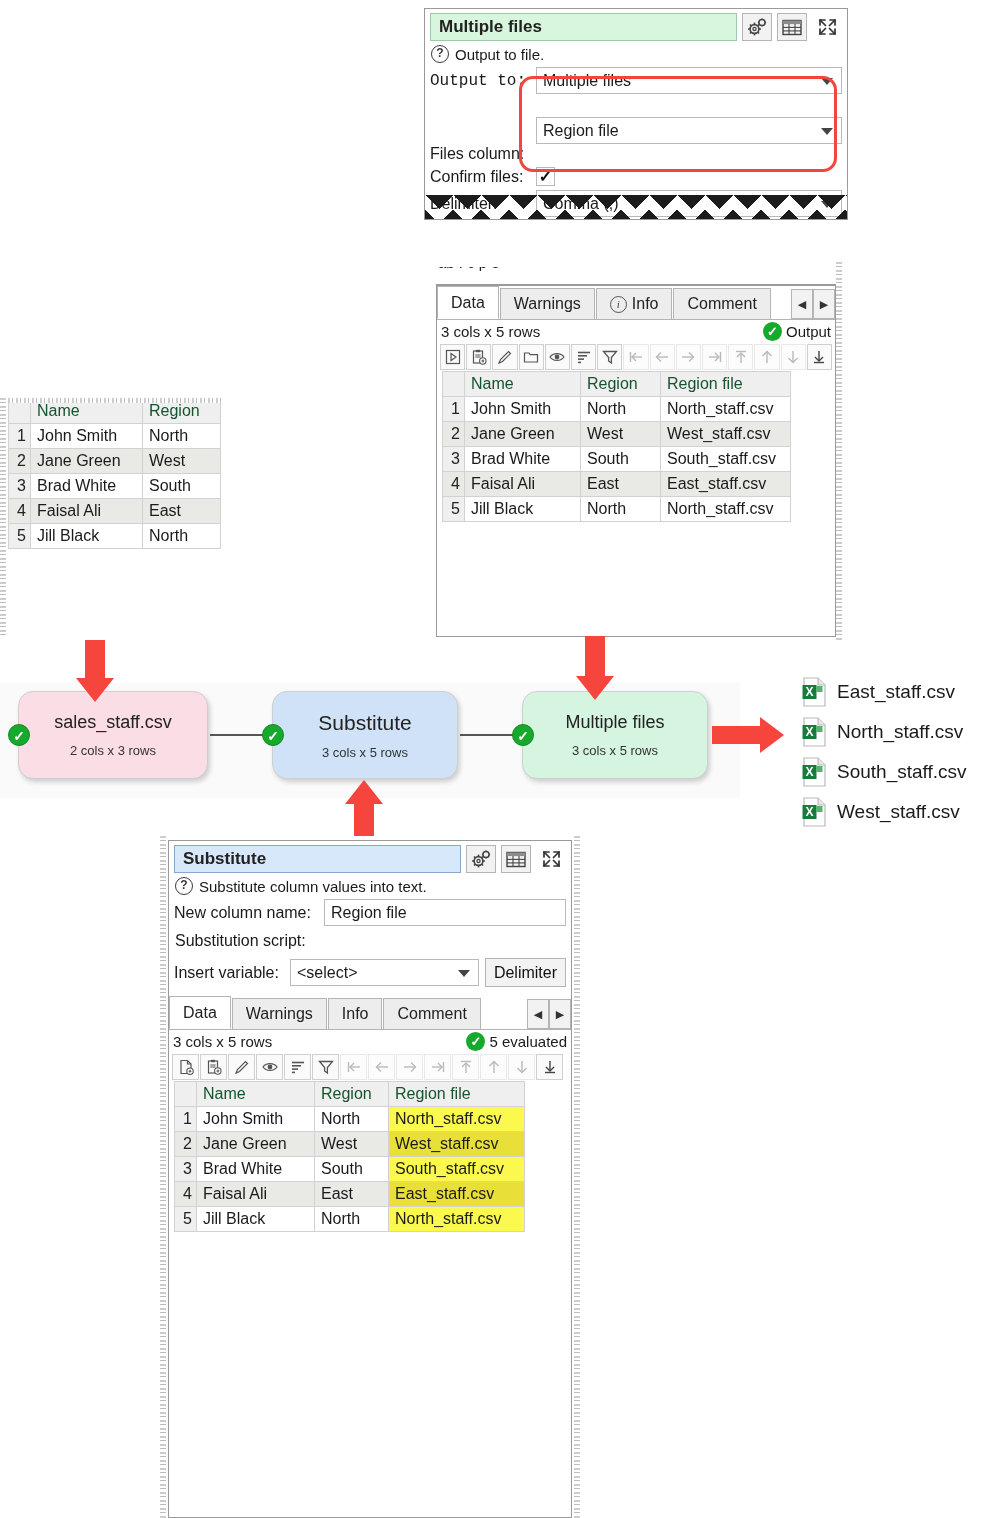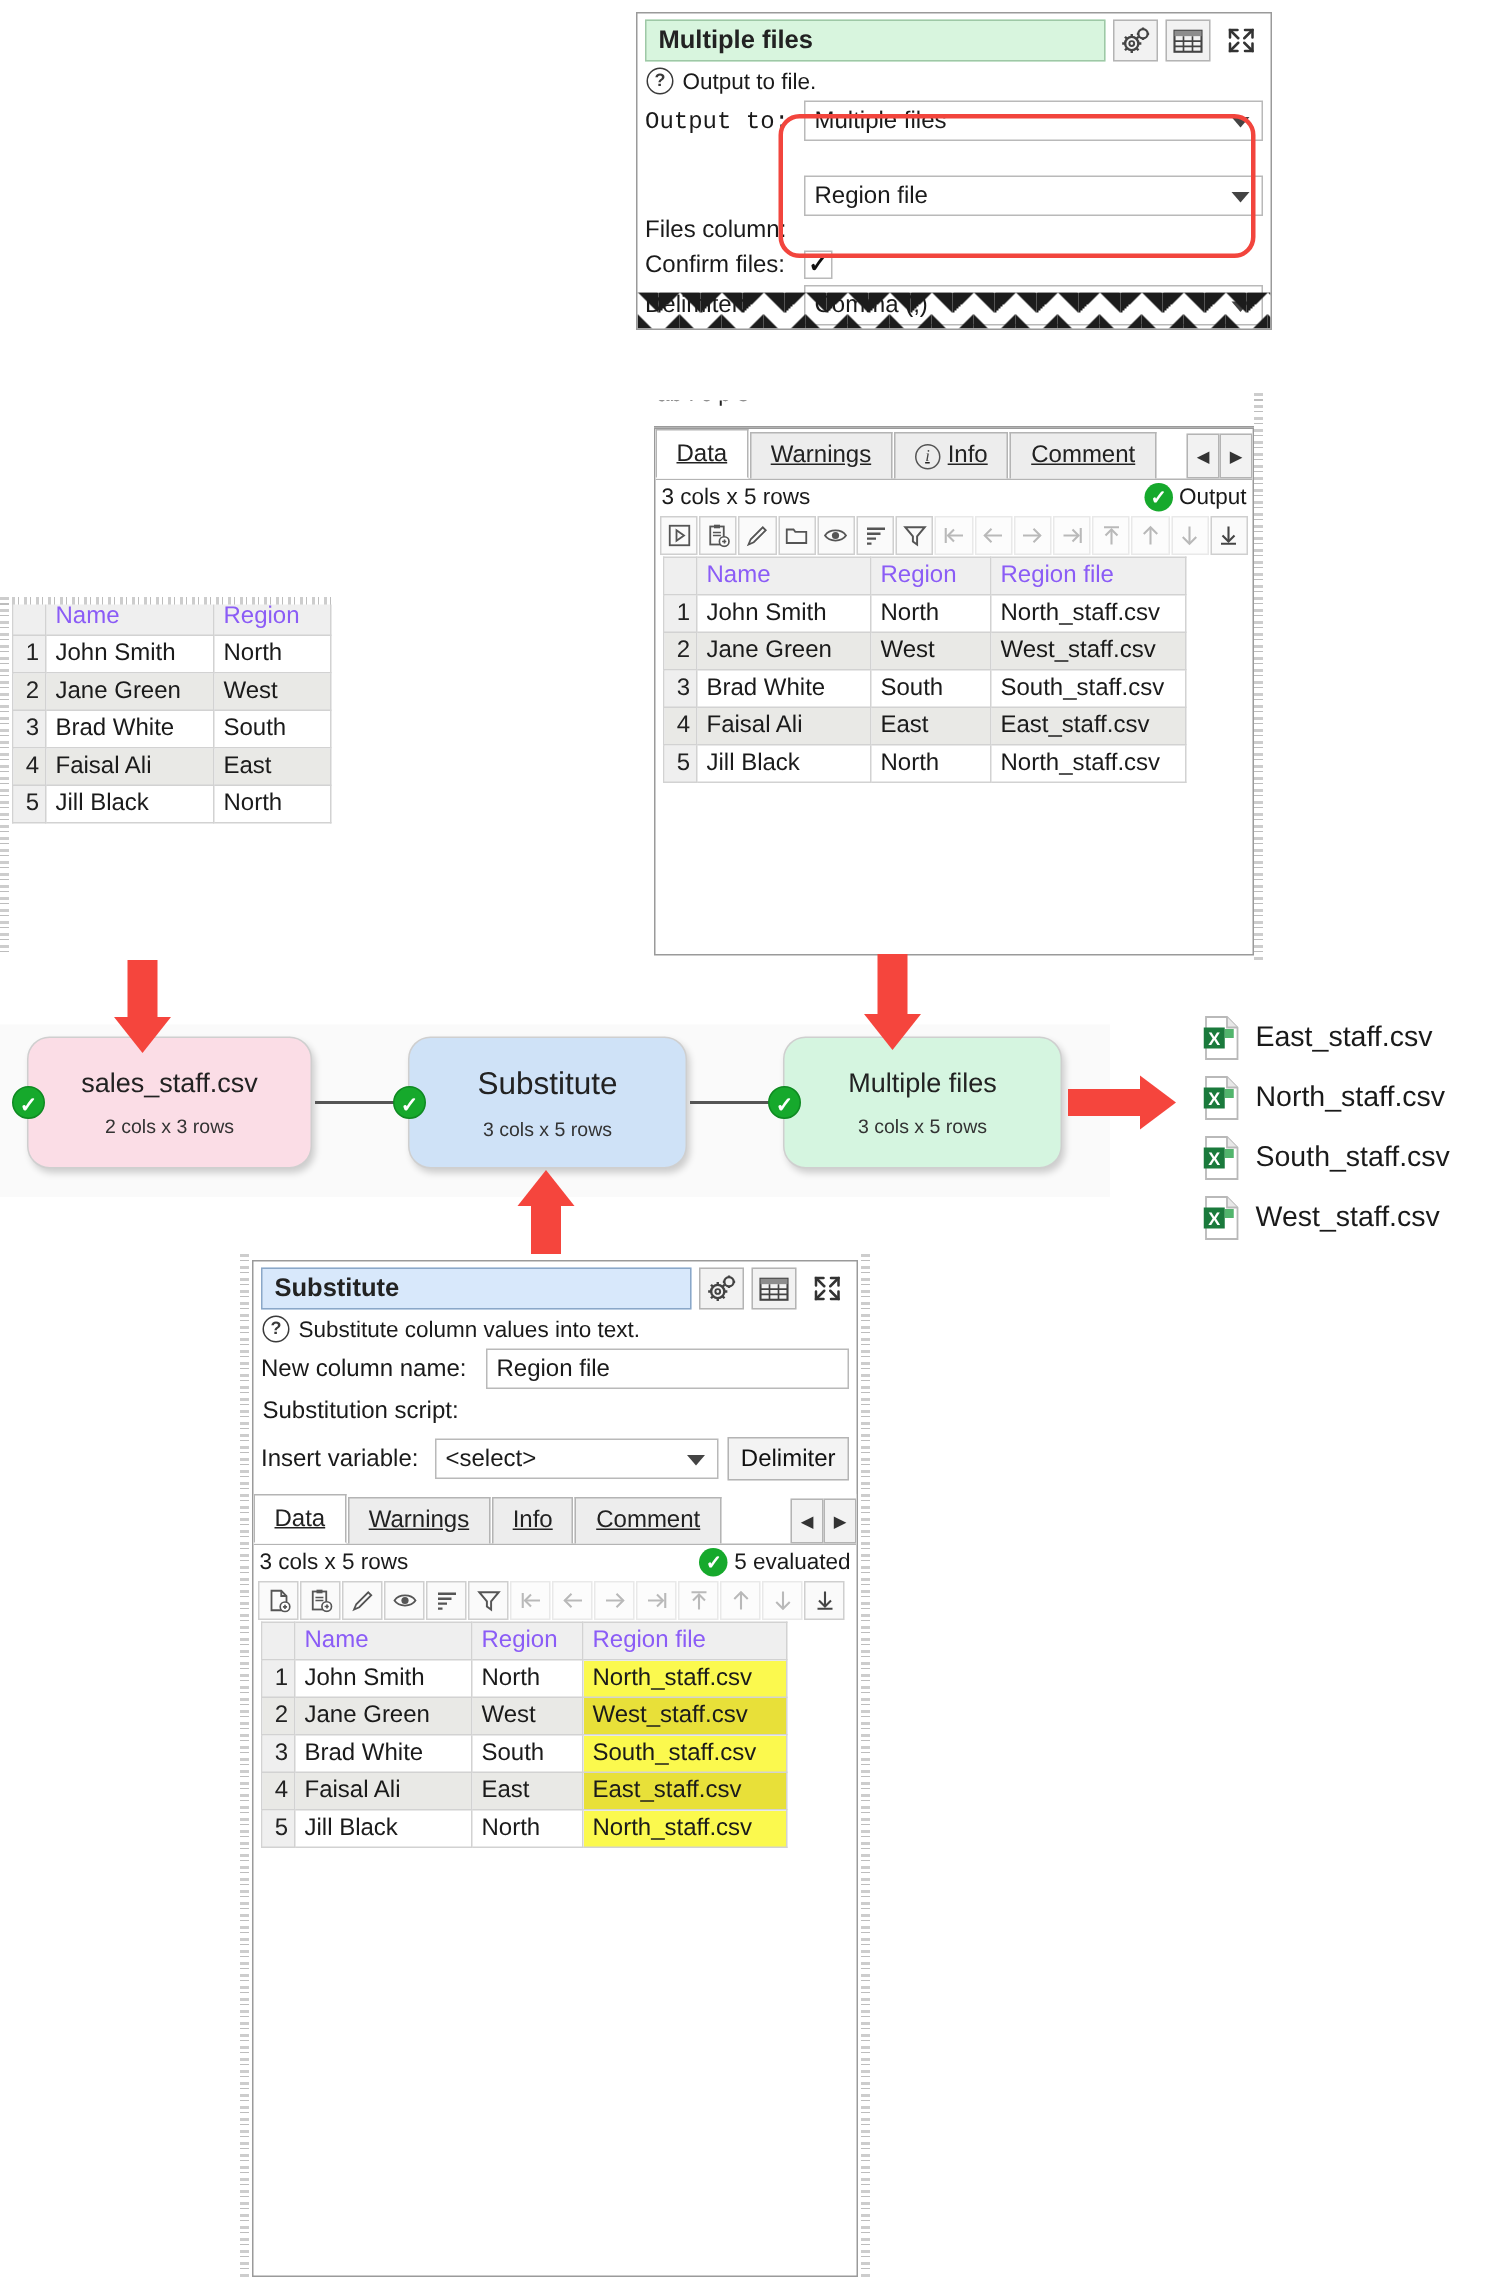--- a/index.html
+++ b/index.html
@@ -79,7 +79,7 @@
   .tab {
     height:31px; padding:0 13px; display:flex; align-items:center; gap:5px;
     font-size:16px; background:#ededed; border:1px solid #b4b4b4;
-    border-bottom:none; margin-right:1px; color:#222;text-decoration:underline;
+    border-bottom:none; margin-right:1px; color:#222;
   }
   .tab.active { background:#ffffff; height:33px; border-bottom:1px solid #ffffff; }
   .tabnav { margin-left:auto; display:flex; }

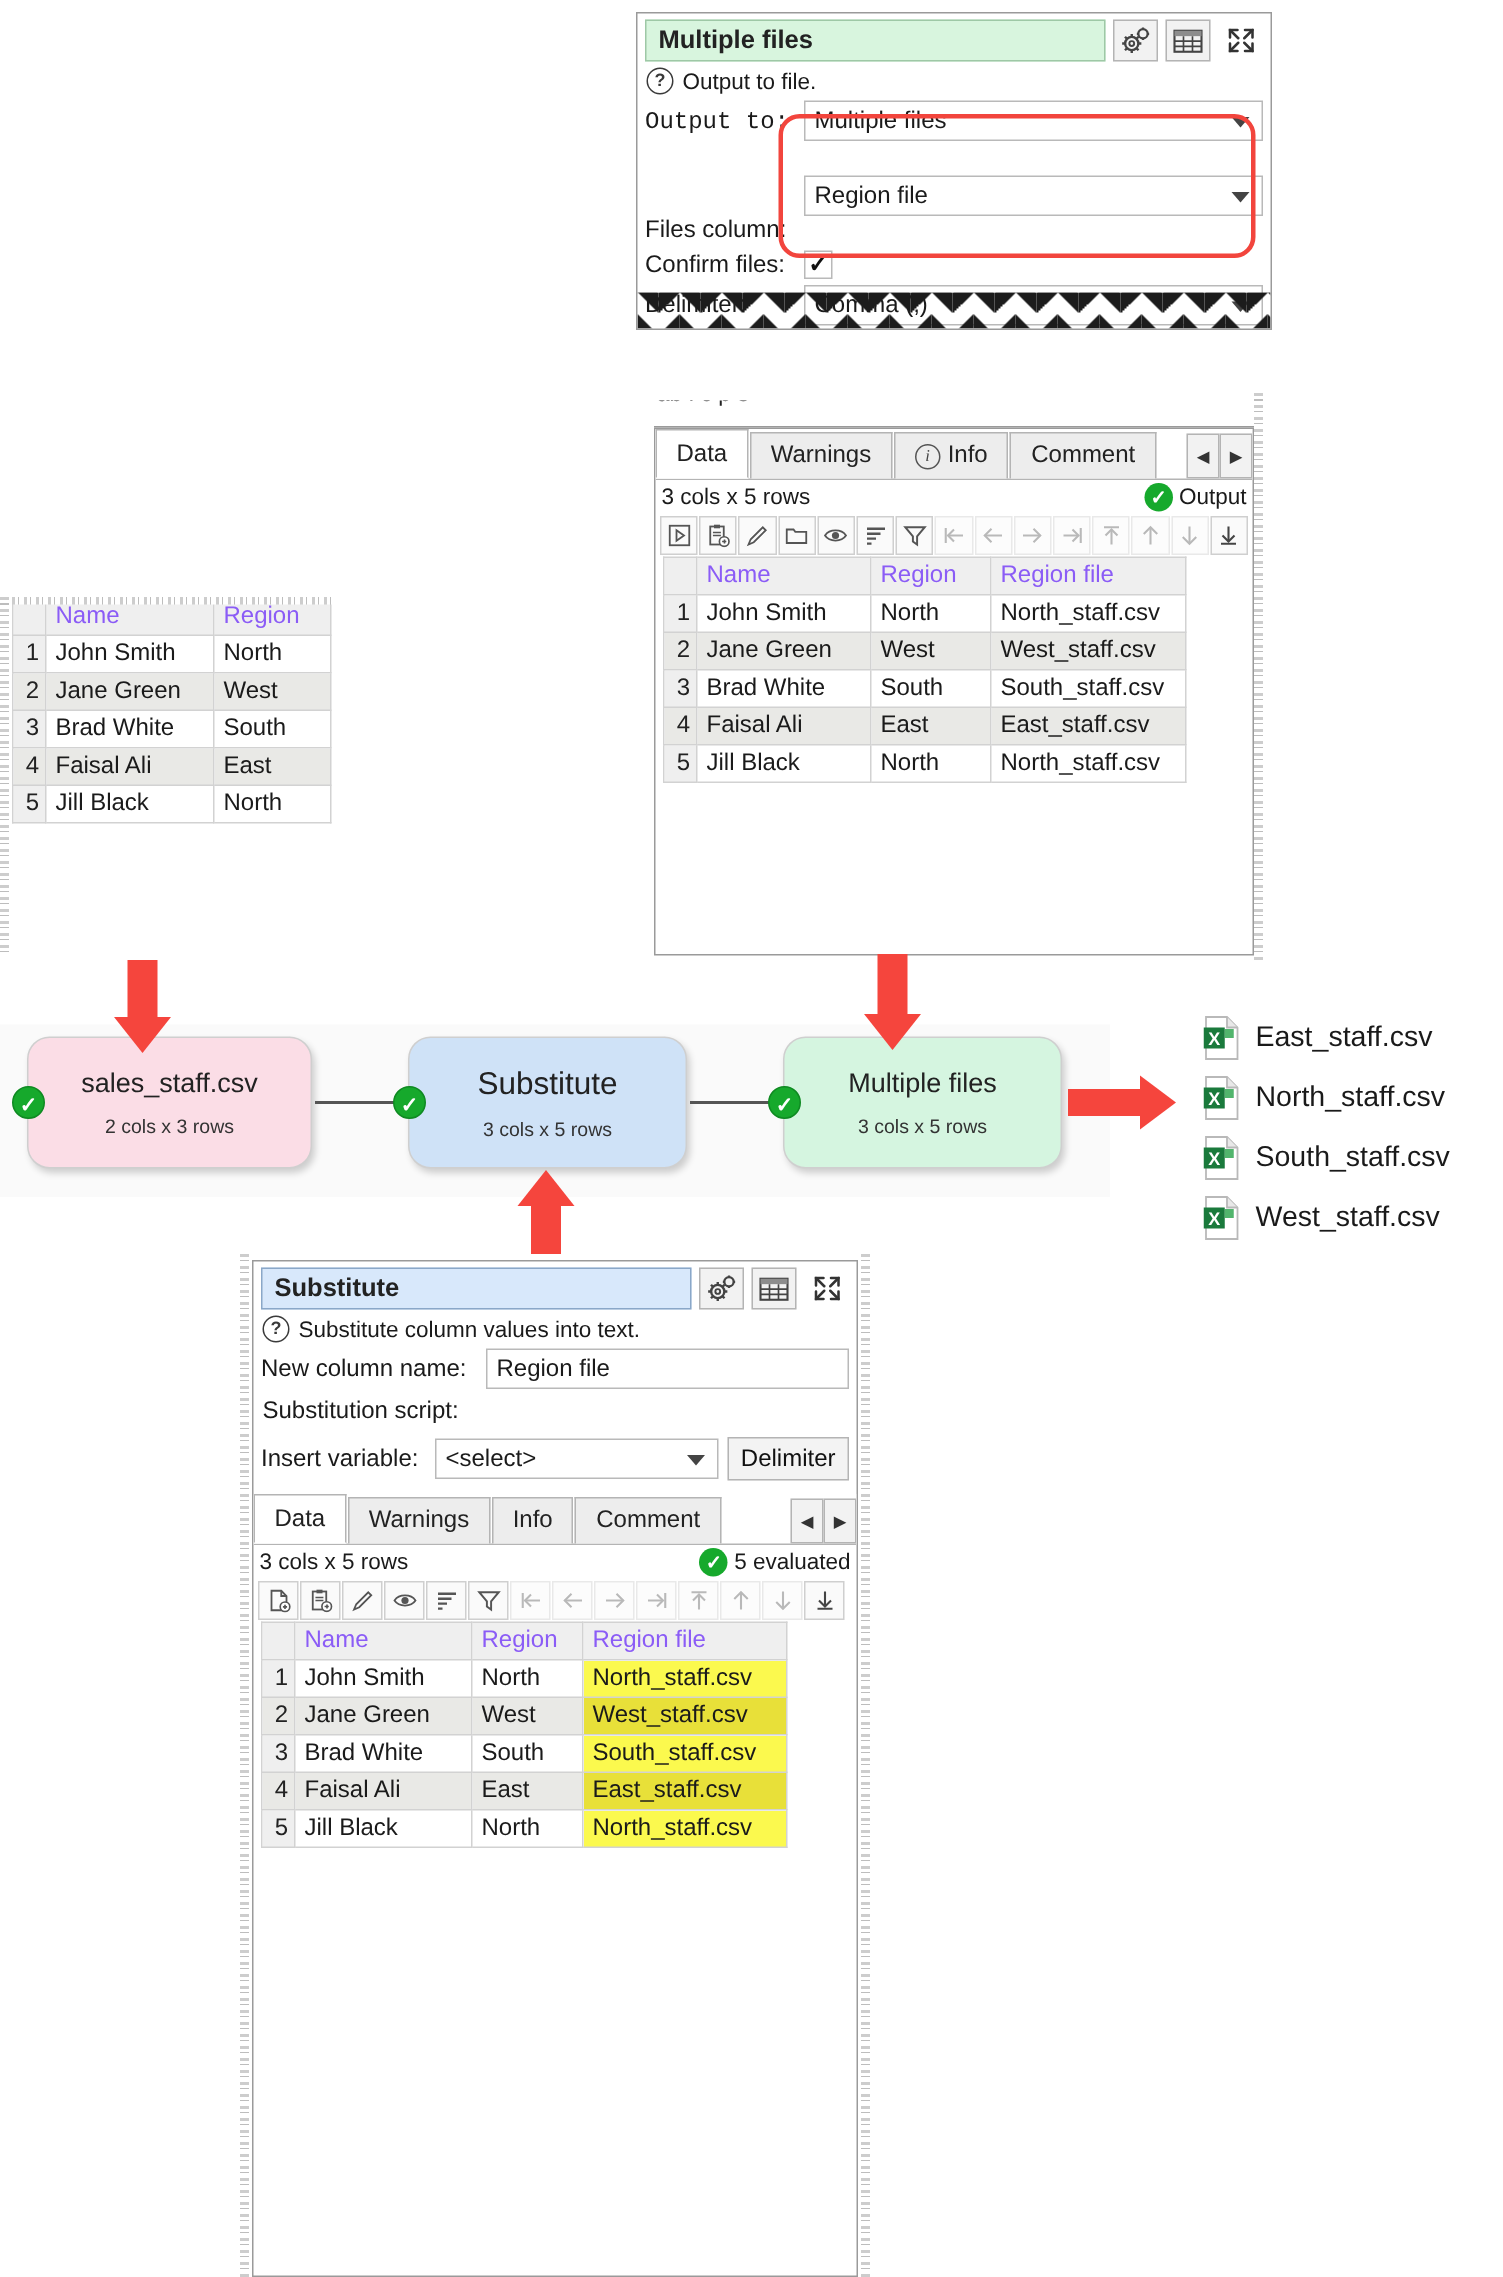--- a/index.html
+++ b/index.html
@@ -114,7 +114,7 @@
     border:1px solid #d2d2d2; padding:3px 6px; text-align:left;
     font-weight:normal; white-space:nowrap; overflow:hidden;
   }
-  table.grid th { background:#efefef; color:#8b5cf6; }
+  table.grid th { background:#efefef; color:#14532d; }
   table.grid td.rownum {
     background:#efefef; text-align:right; width:22px; padding:3px 4px;
     border-right:1px solid #d2d2d2; color:#222;

